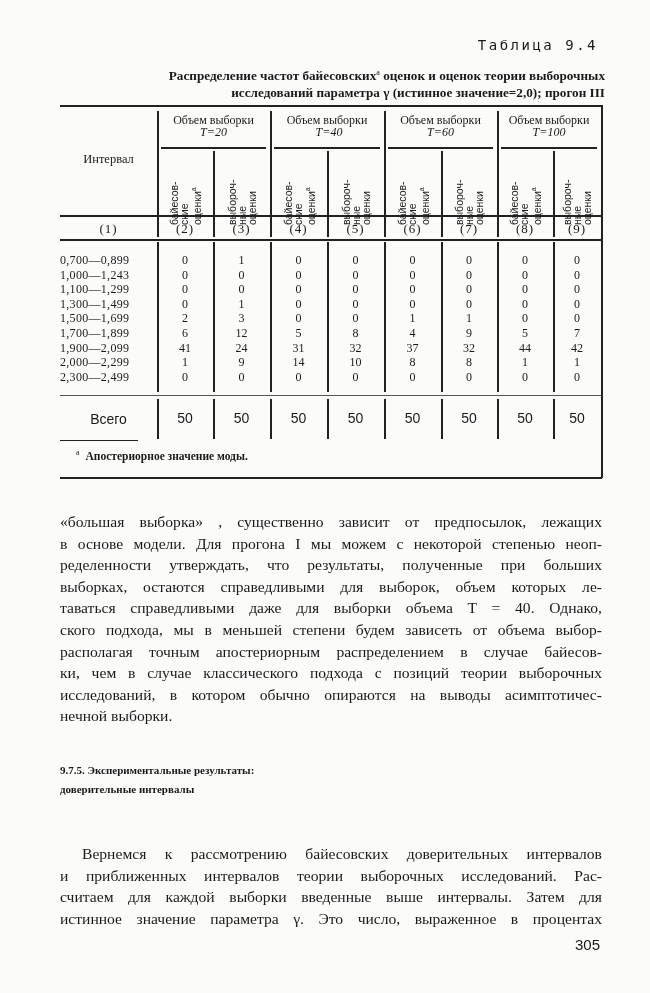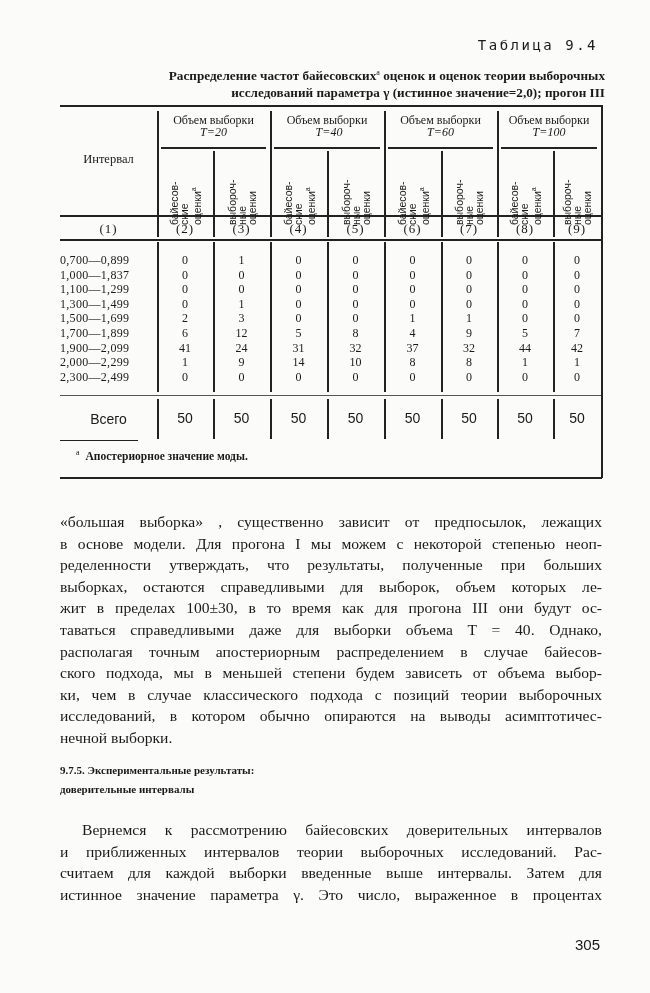--- a/index.html
+++ b/index.html
@@ -157,7 +157,7 @@
     <div class="cell colnum" style="top:116px;left:493px;width:48px;">(9)</div>
     <div class="body-col interval-col" style="left: 0px; width: 97px; top: 148px;">
       <div>0,700—0,899</div>
-      <div>1,000—1,837</div>
+      <div>1,000—1,243</div>
       <div>1,100—1,299</div>
       <div>1,300—1,499</div>
       <div>1,500—1,699</div>

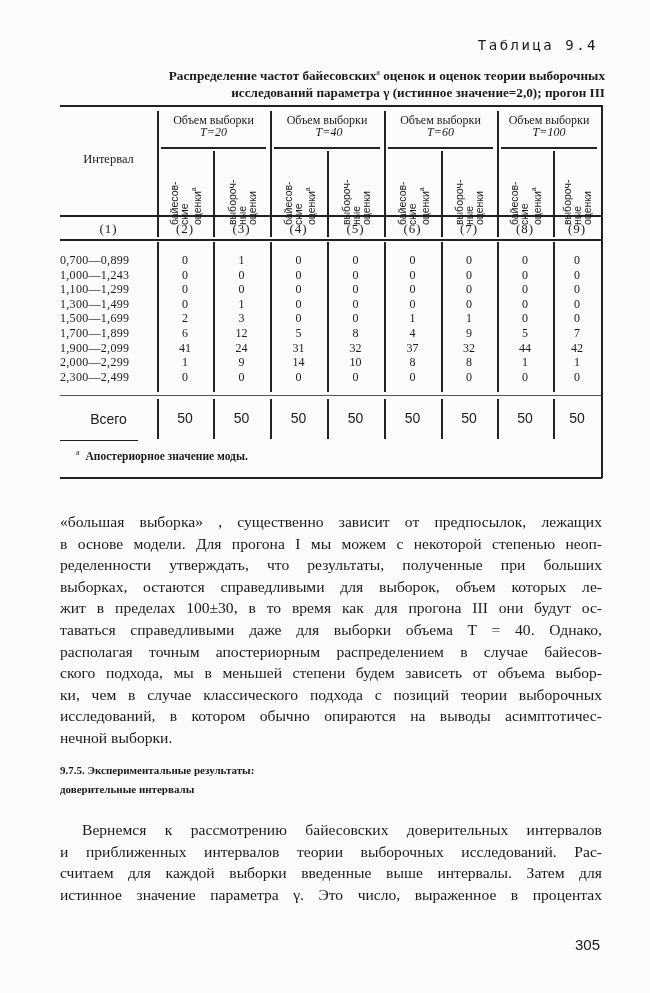--- a/index.html
+++ b/index.html
@@ -271,7 +271,6 @@
     <span class="line">в основе модели. Для прогона I мы можем с некоторой степенью неоп-</span>
     <span class="line">ределенности утверждать, что результаты, полученные при больших</span>
     <span class="line">выборках, остаются справедливыми для выборок, объем которых ле-</span>
-    <span class="line">жит в пределах 100±30, в то время как для прогона III они будут ос-</span>
     <span class="line">таваться справедливыми даже для выборки объема T = 40. Однако,</span>
     <span class="line">располагая точным апостериорным распределением в случае байесов-</span>
     <span class="line">ского подхода, мы в меньшей степени будем зависеть от объема выбор-</span>

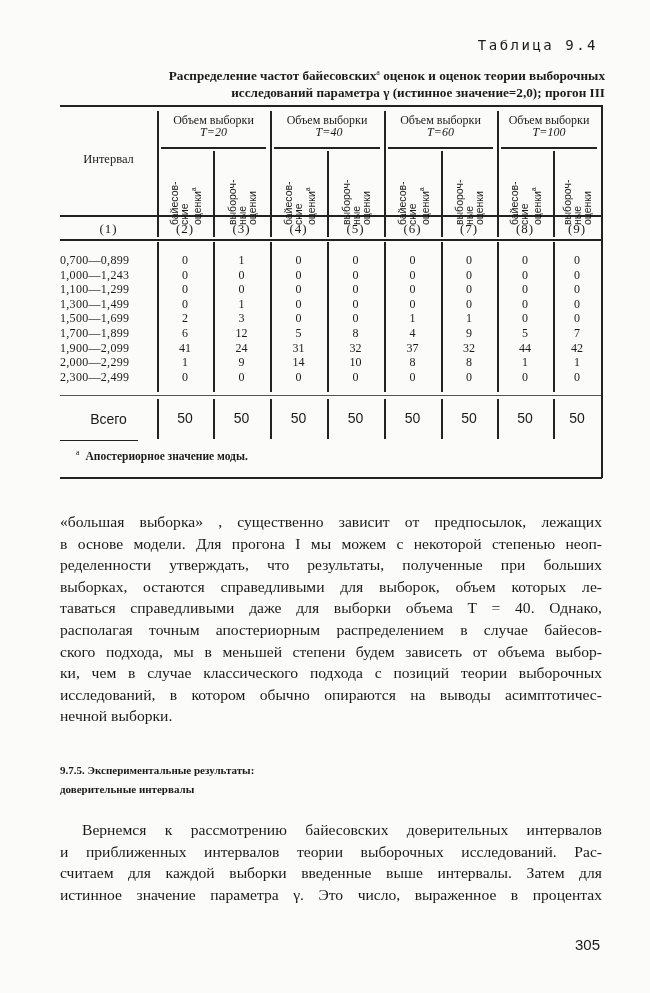--- a/index.html
+++ b/index.html
@@ -272,8 +272,8 @@
     <span class="line">ределенности утверждать, что результаты, полученные при больших</span>
     <span class="line">выборках, остаются справедливыми для выборок, объем которых ле-</span>
     <span class="line">таваться справедливыми даже для выборки объема T = 40. Однако,</span>
+    <span class="line">ского подхода, мы в меньшей степени будем зависеть от объема выбор-</span>
     <span class="line">располагая точным апостериорным распределением в случае байесов-</span>
-    <span class="line">ского подхода, мы в меньшей степени будем зависеть от объема выбор-</span>
     <span class="line">ки, чем в случае классического подхода с позиций теории выборочных</span>
     <span class="line">исследований, в котором обычно опираются на выводы асимптотичес-</span>
     <span class="line last">нечной выборки.</span>

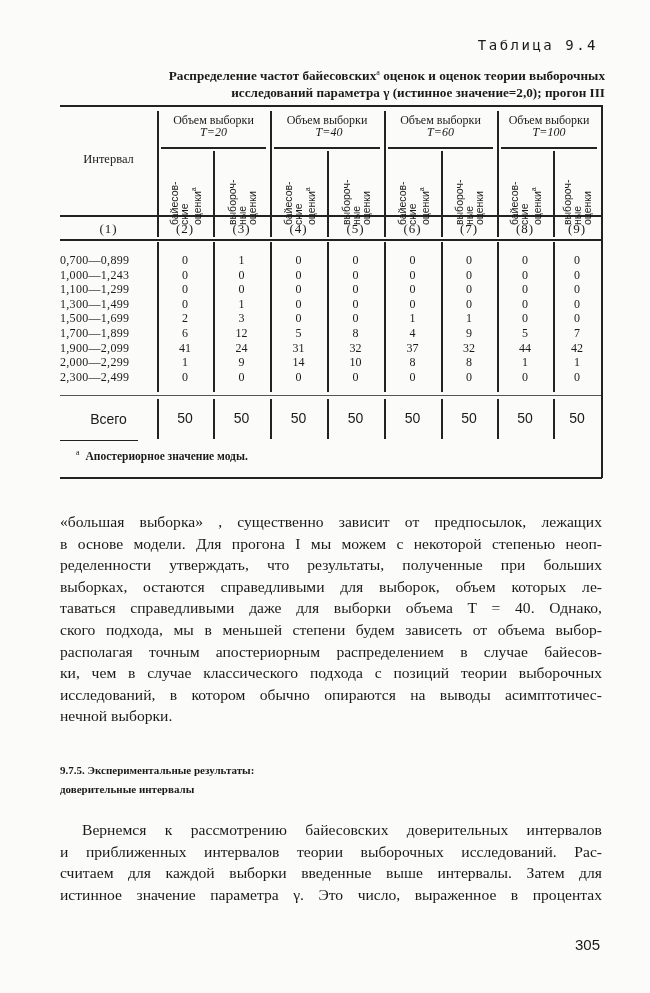--- a/index.html
+++ b/index.html
@@ -284,7 +284,7 @@
   <div>доверительные интервалы</div>
 </div>
 
-<div class="para" id="p2" style="top:819px;">
+<div class="para" id="p2" style="top:843px;">
     <span class="line" style="text-indent: 22px;">Вернемся к рассмотрению байесовских доверительных интервалов</span>
     <span class="line">и приближенных интервалов теории выборочных исследований. Рас-</span>
     <span class="line">считаем для каждой выборки введенные выше интервалы. Затем для</span>

